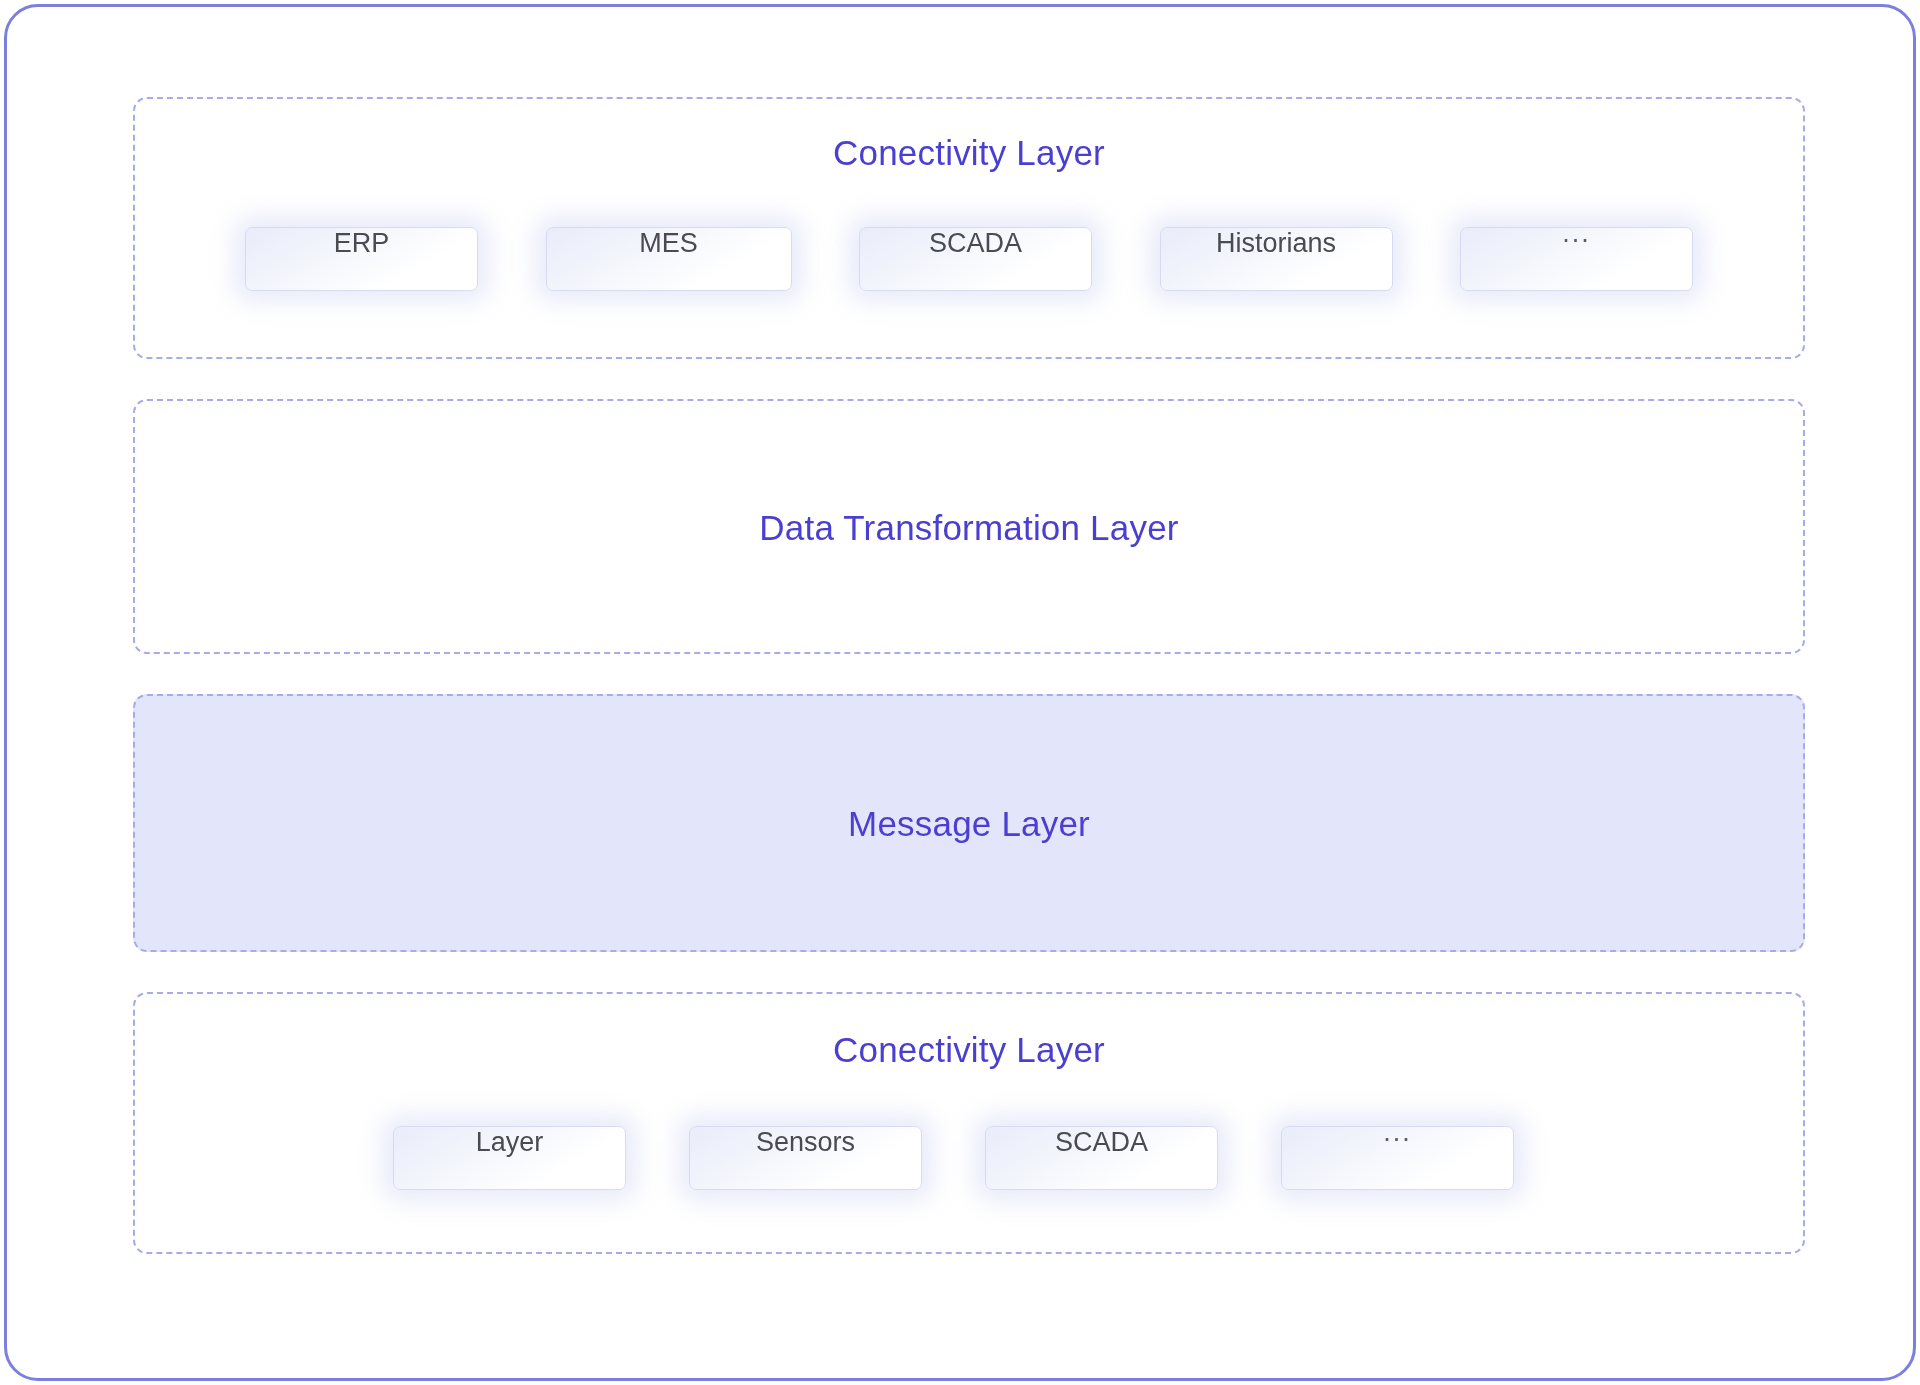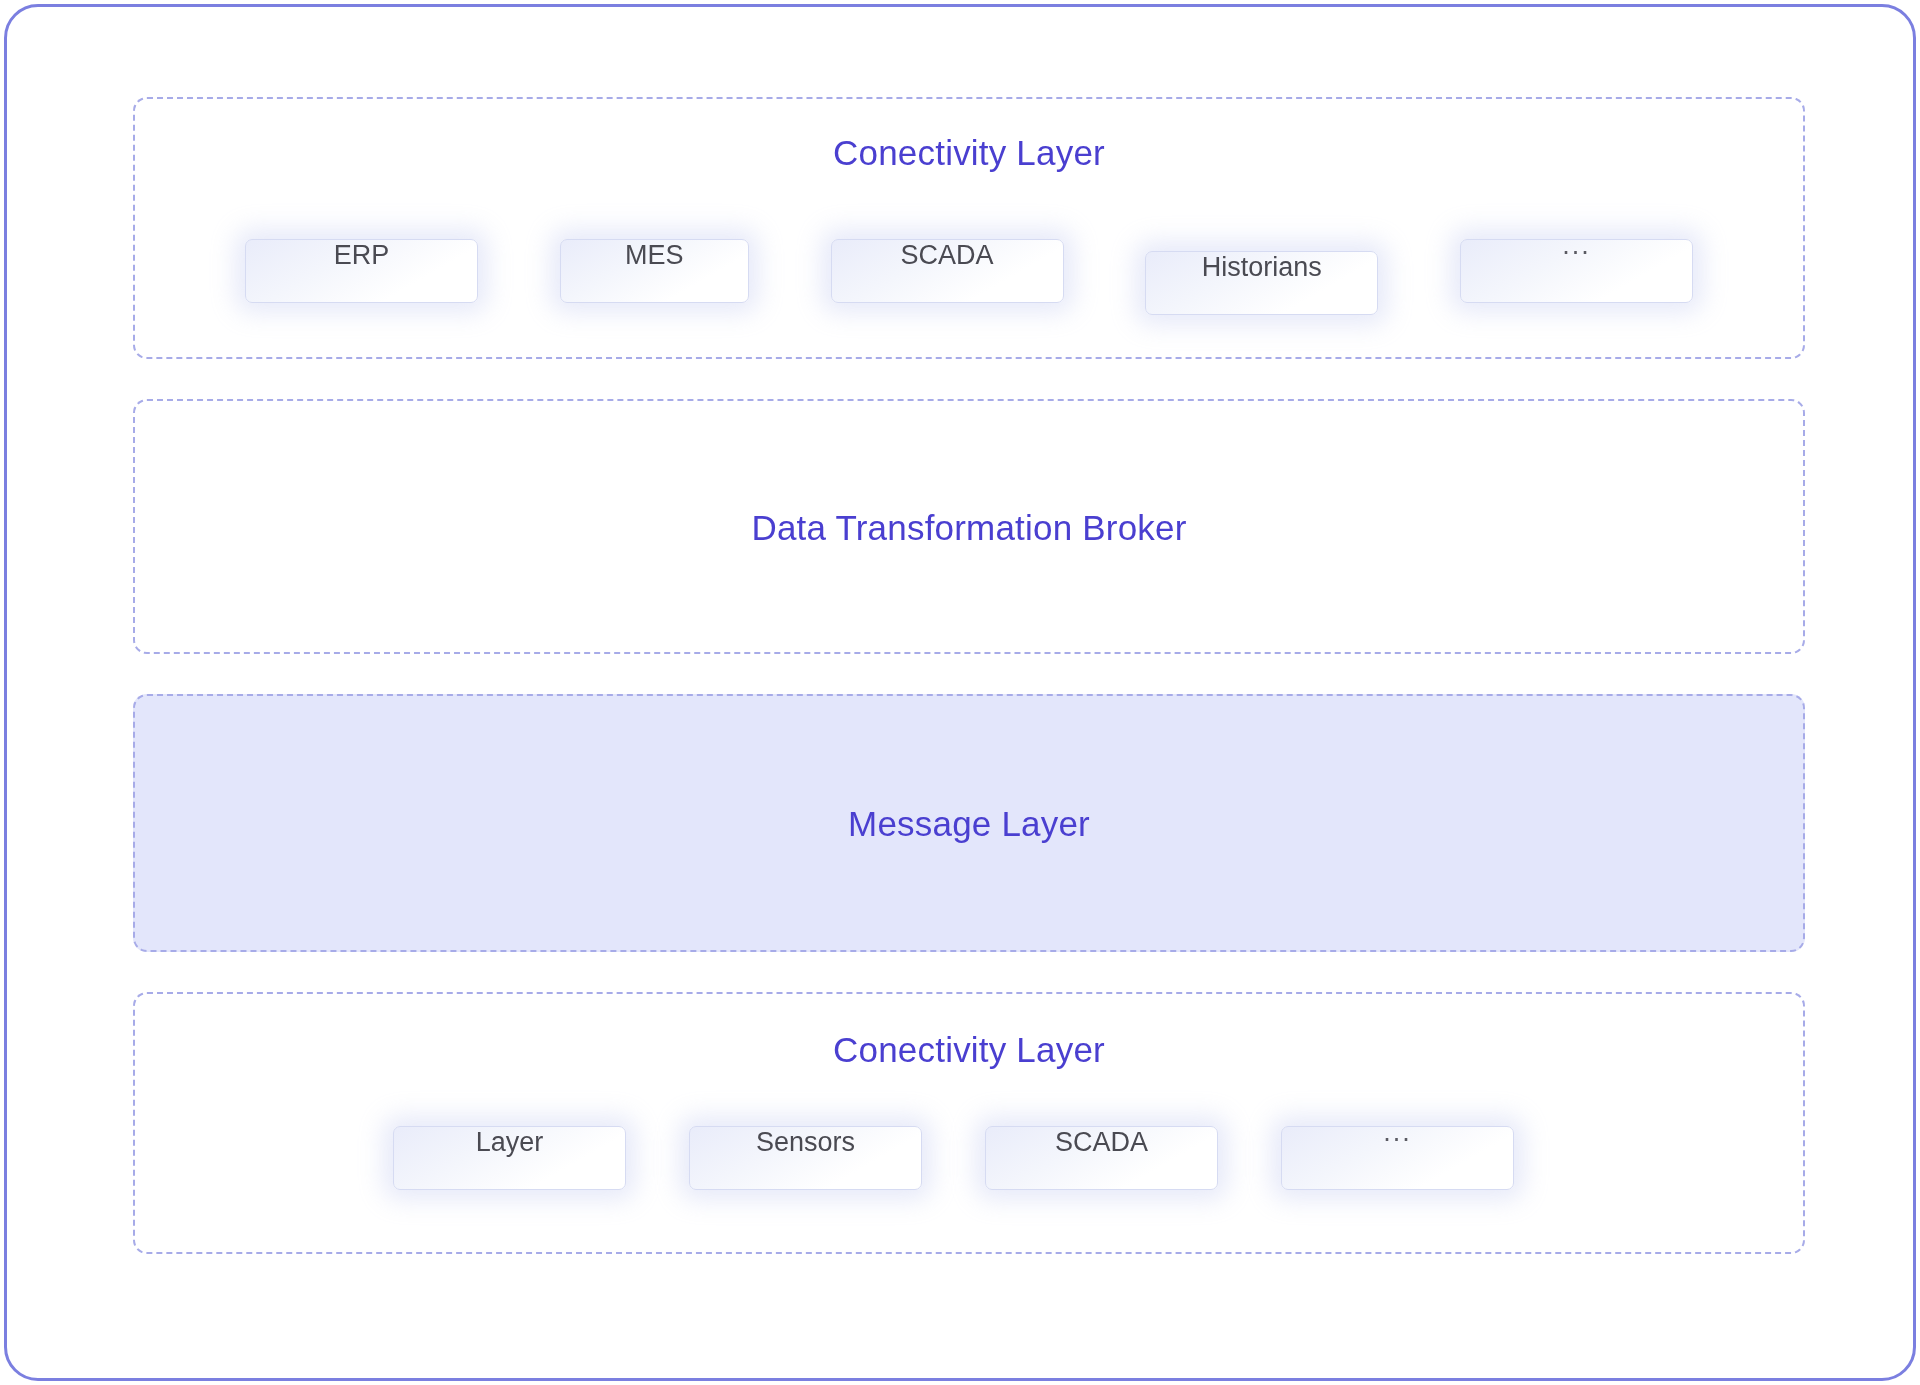--- a/index.html
+++ b/index.html
@@ -128,7 +128,7 @@
   }
 
   .chip-w-erp       { width: 233px; }
-  .chip-w-mes       { width: 189px; }
+  .chip-w-mes       { width: 246px; }
   .chip-w-scada     { width: 233px; }
   .chip-w-hist      { width: 233px; margin-top: 24px; }
   .chip-w-dots      { width: 233px; }

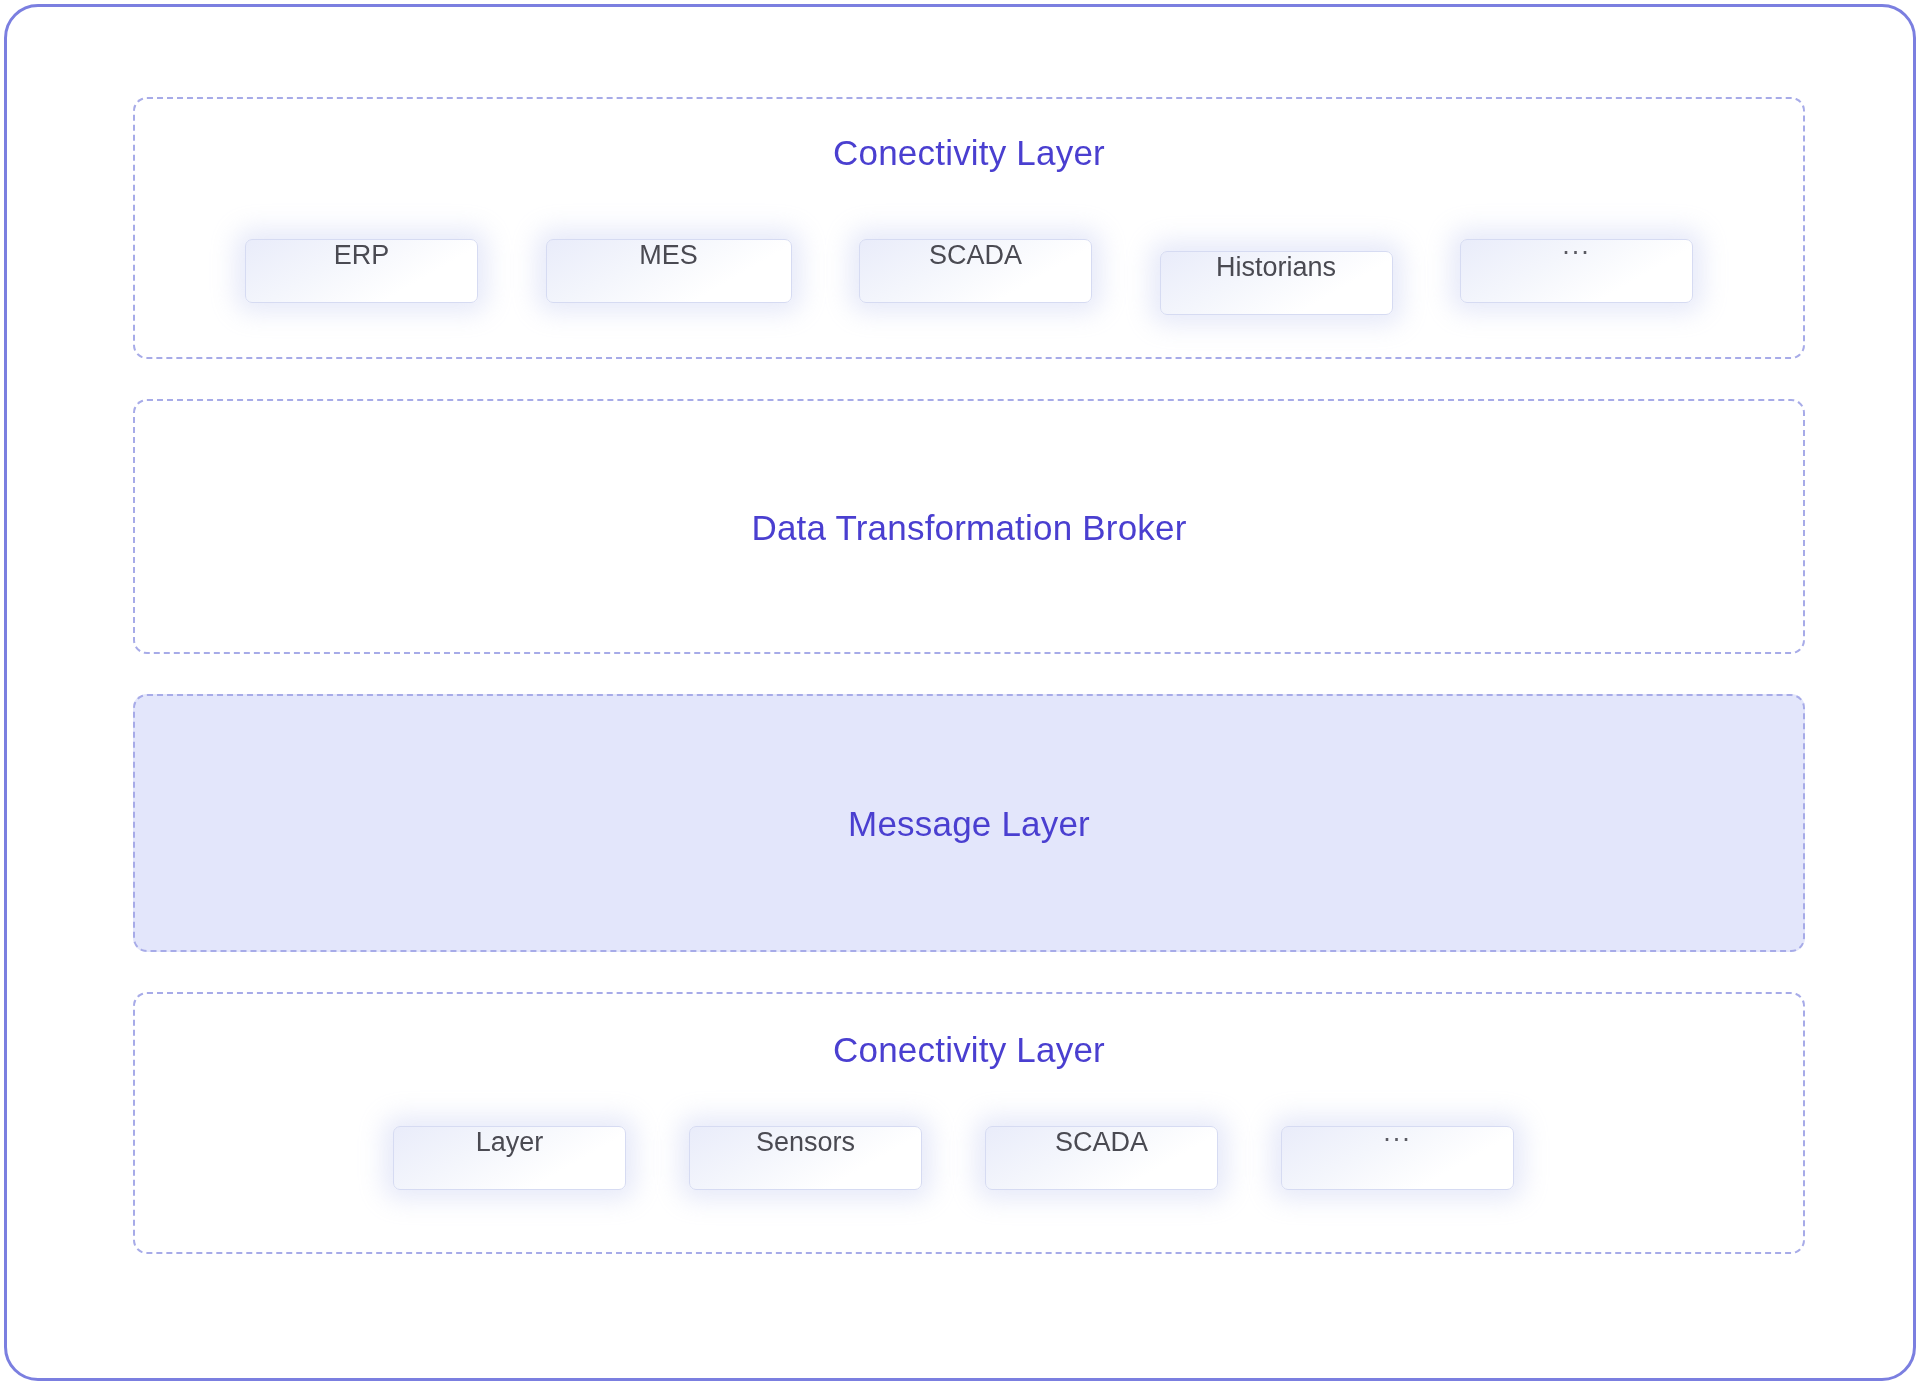--- a/index.html
+++ b/index.html
@@ -130,7 +130,7 @@
   .chip-w-erp       { width: 233px; }
   .chip-w-mes       { width: 246px; }
   .chip-w-scada     { width: 233px; }
-  .chip-w-hist      { width: 233px; margin-top: 24px; }
+  .chip-w-hist      { width: 233px; }
   .chip-w-dots      { width: 233px; }
 
   .chip-w-plcs      { width: 233px; }

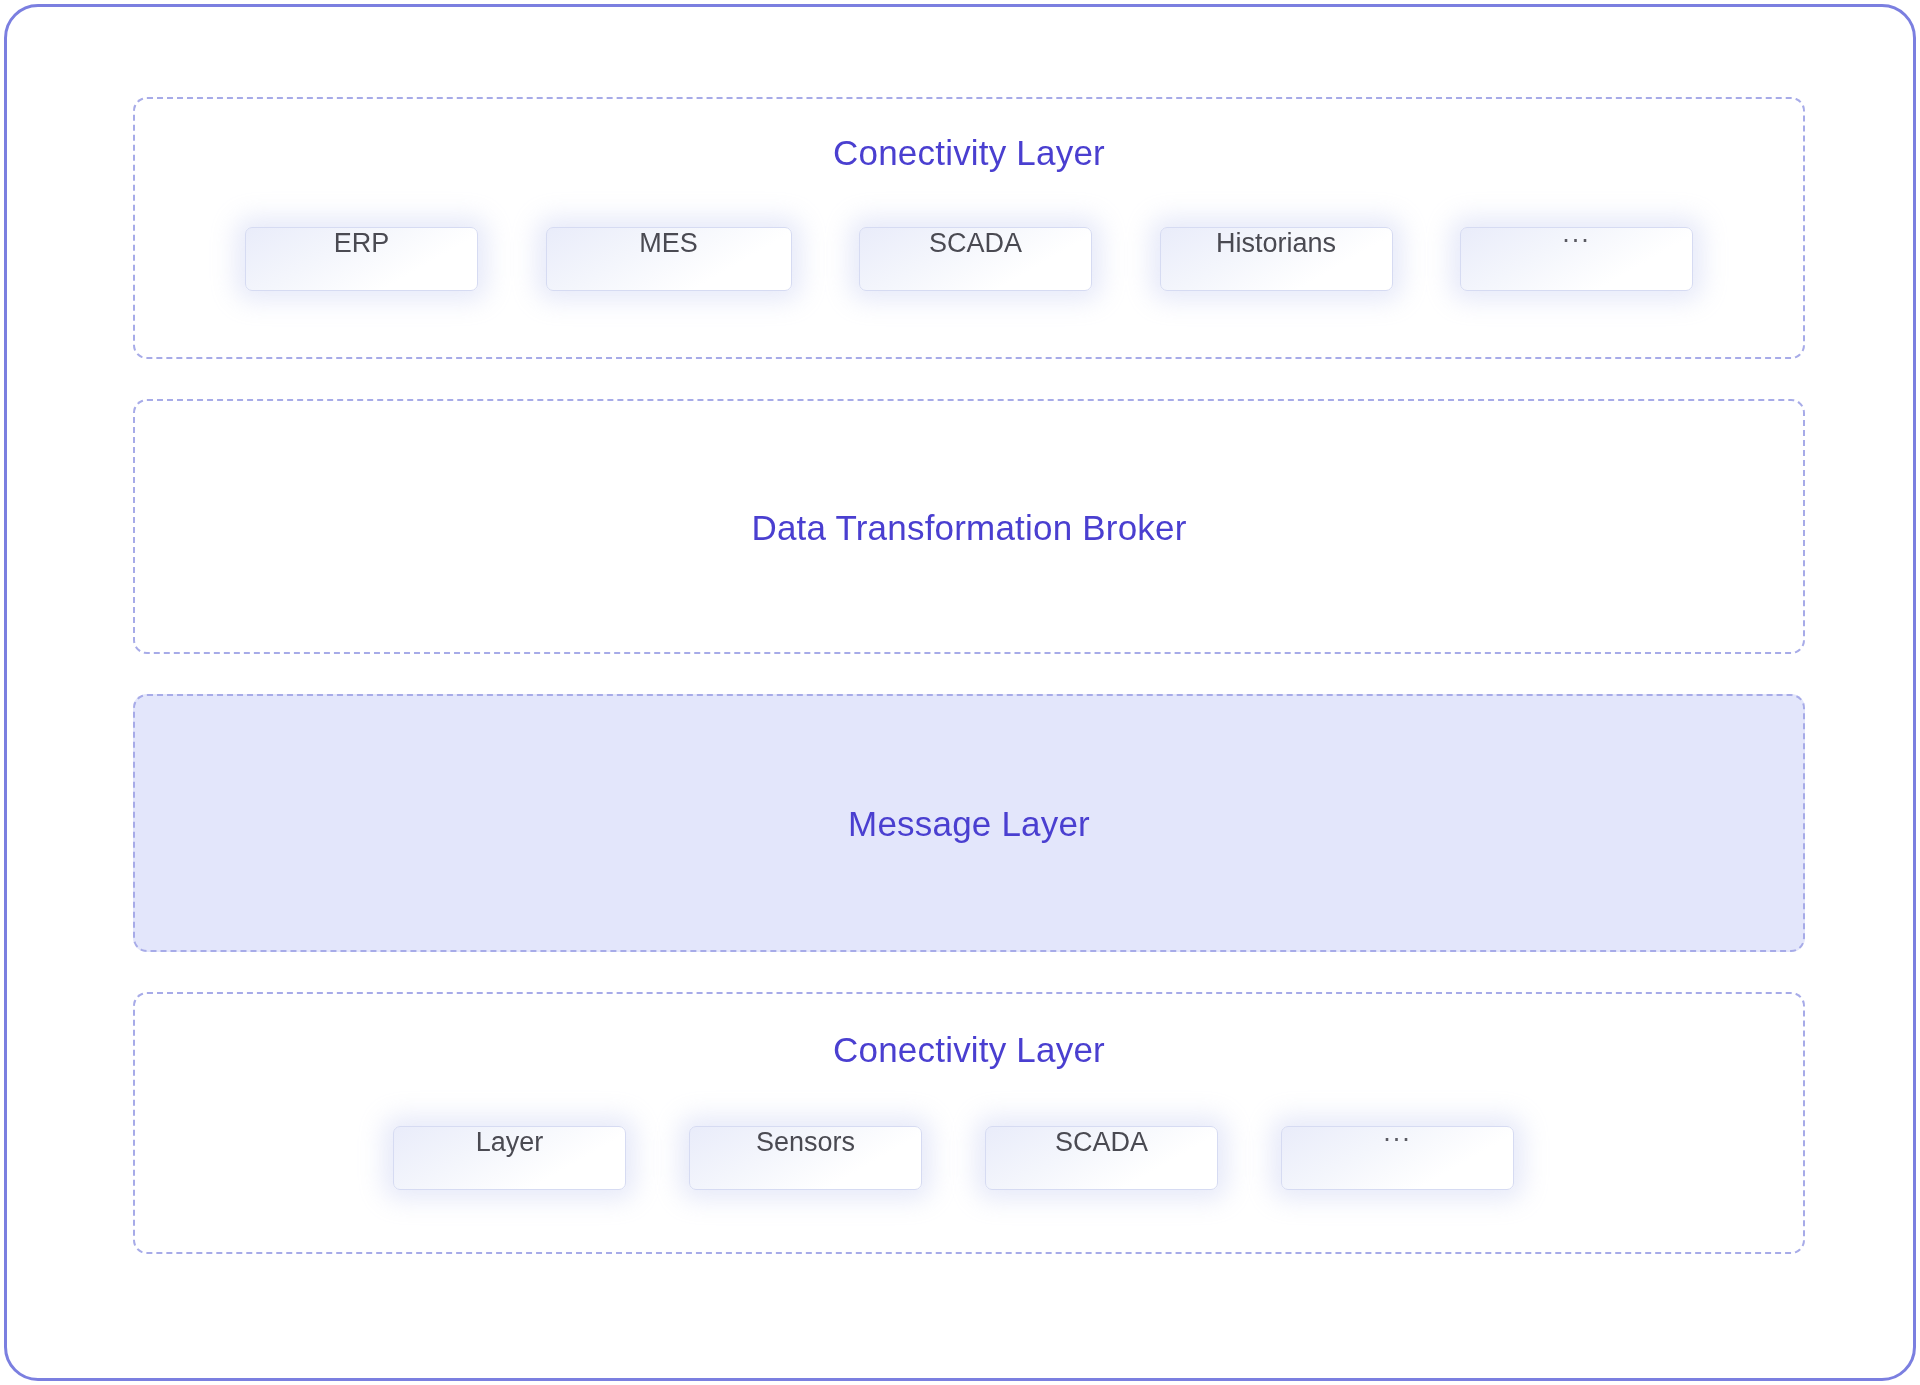--- a/index.html
+++ b/index.html
@@ -174,7 +174,7 @@
       </section>
 
       <section class="layer layer-transform">
-        <div class="layer-title center-title">Data Transformation Broker</div>
+        <div class="layer-title center-title">Data Transformation Layer</div>
       </section>
 
       <section class="layer layer-broker">

